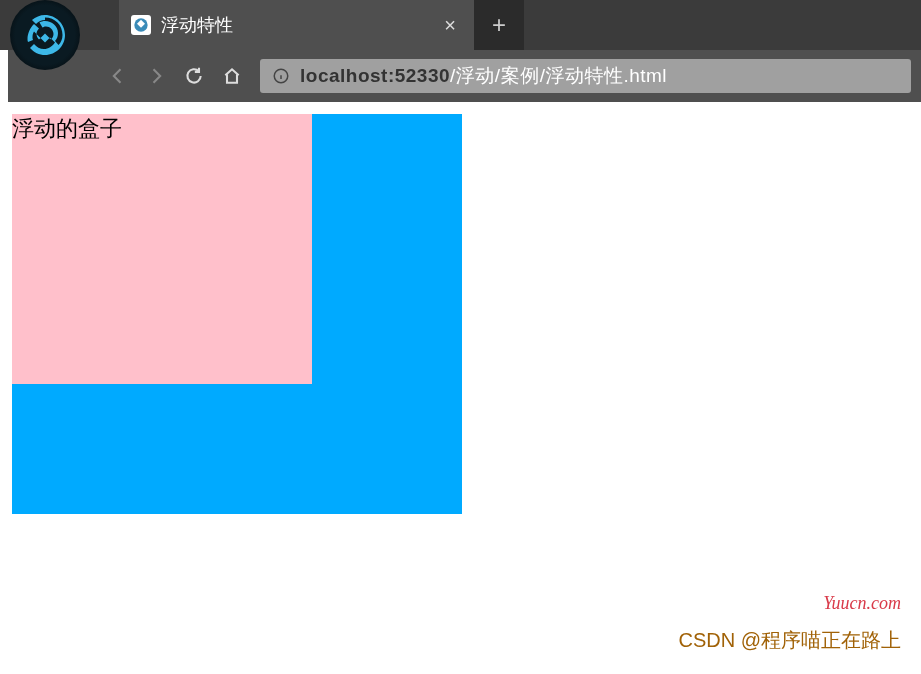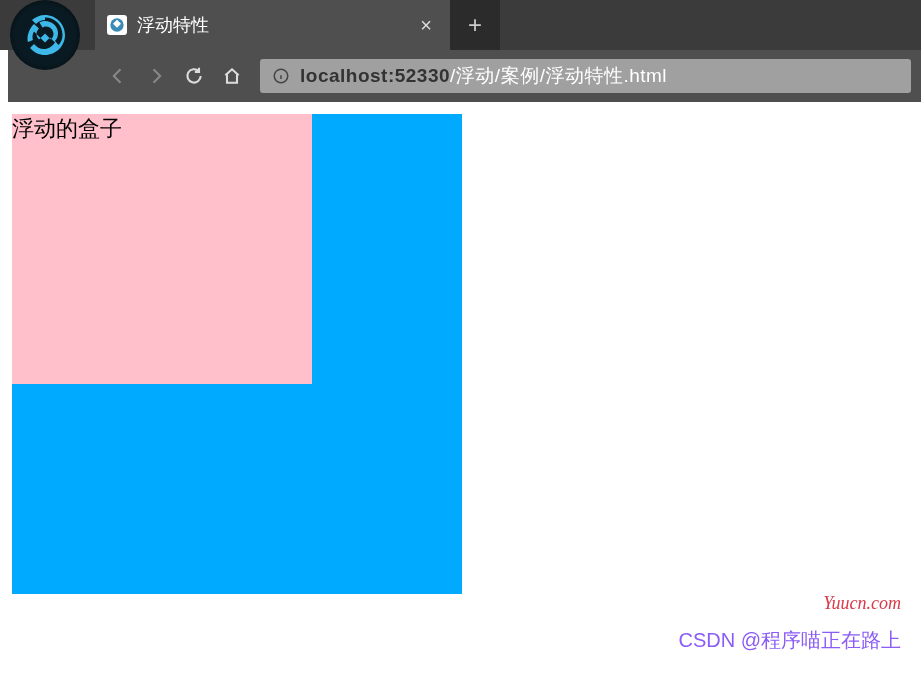--- a/index.html
+++ b/index.html
@@ -46,6 +46,7 @@
       gap: 10px;
       color: #fff;
       font-size: 18px;
+      margin-left: 24px;
     }
     .tab-favicon {
       width: 20px;

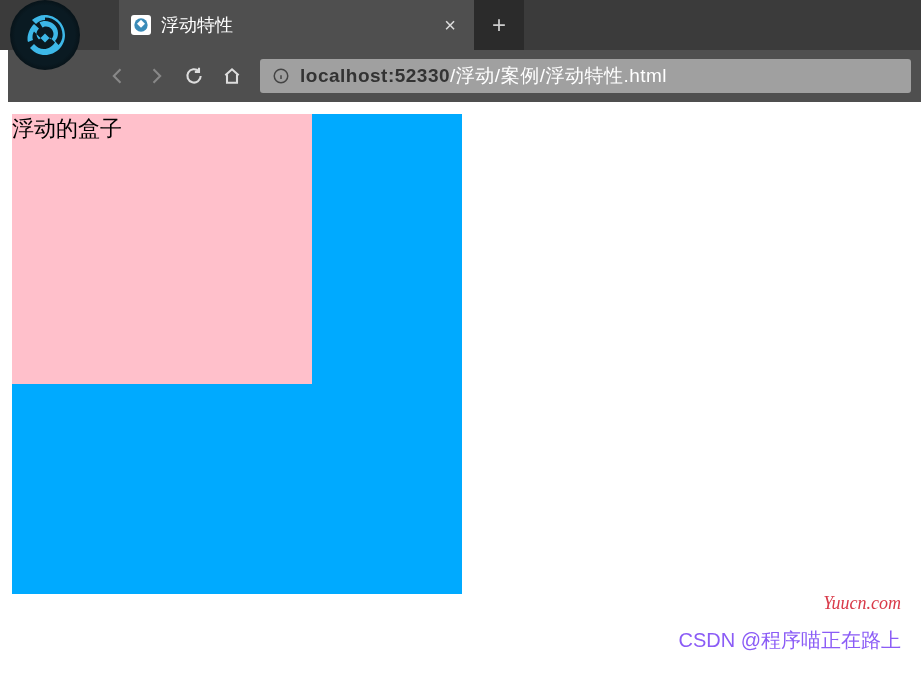--- a/index.html
+++ b/index.html
@@ -123,7 +123,7 @@
     }
     .standard-box {
       width: 450px;
-      height: 480px;
+      height: 400px;
       background: #00aaff;
       color: #000;
       font-size: 22px;

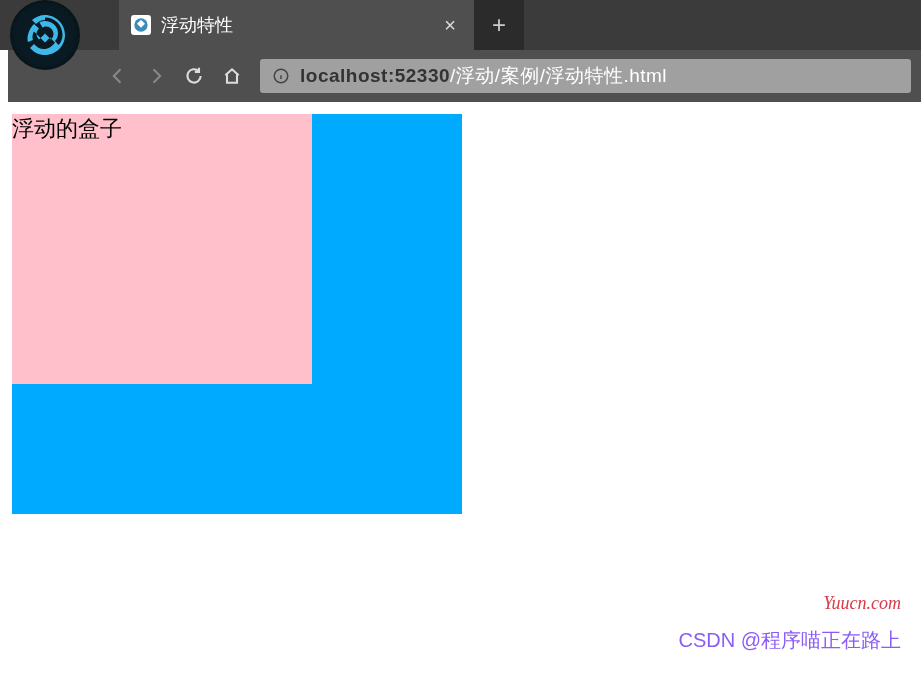--- a/index.html
+++ b/index.html
@@ -149,7 +149,7 @@
       position: absolute;
       right: 20px;
       bottom: 20px;
-      color: #8b5cf6;
+      color: #a16207;
       font-size: 20px;
     }
   </style>

